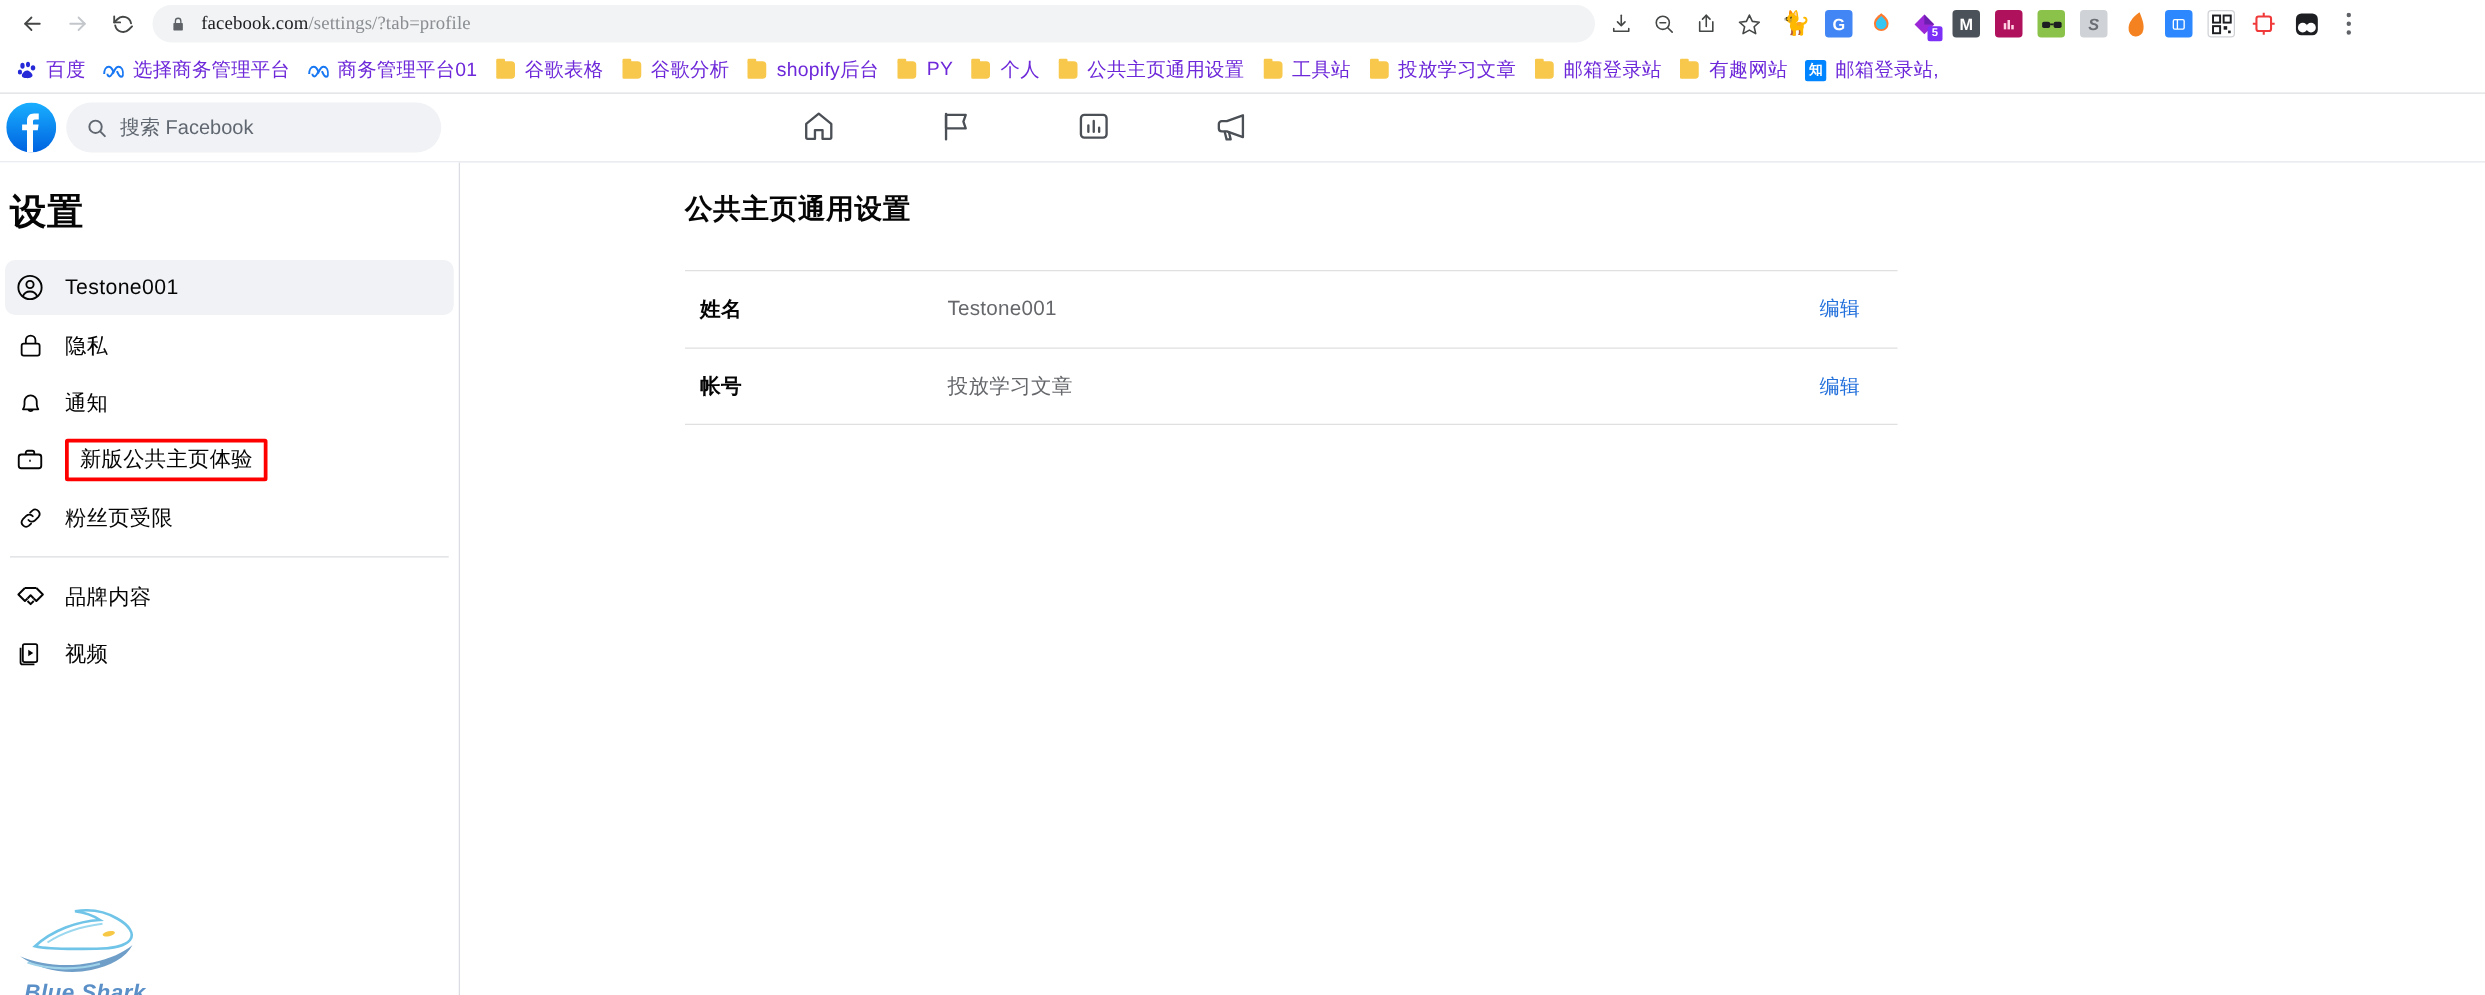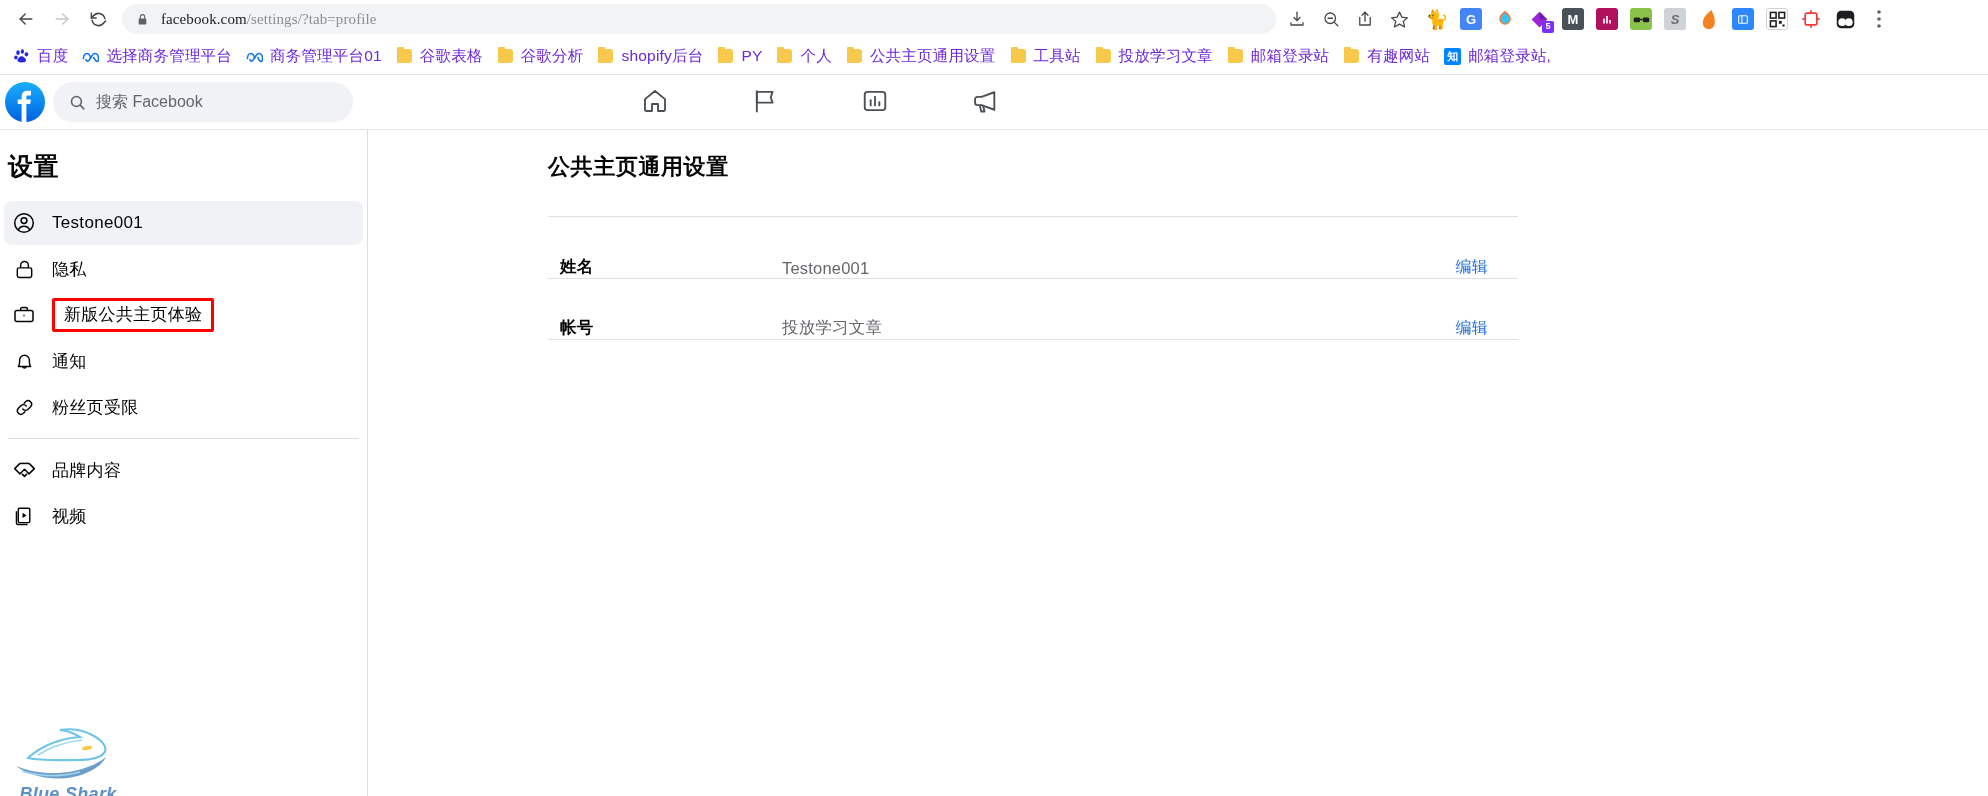--- a/index.html
+++ b/index.html
@@ -200,7 +200,7 @@
     background: #fff;
   }
   #settings-title {
-    font-size: 25px;
+    font-size: 29px;
     font-weight: bold;
     color: #050505;
     padding: 14px 0 16px 8px;

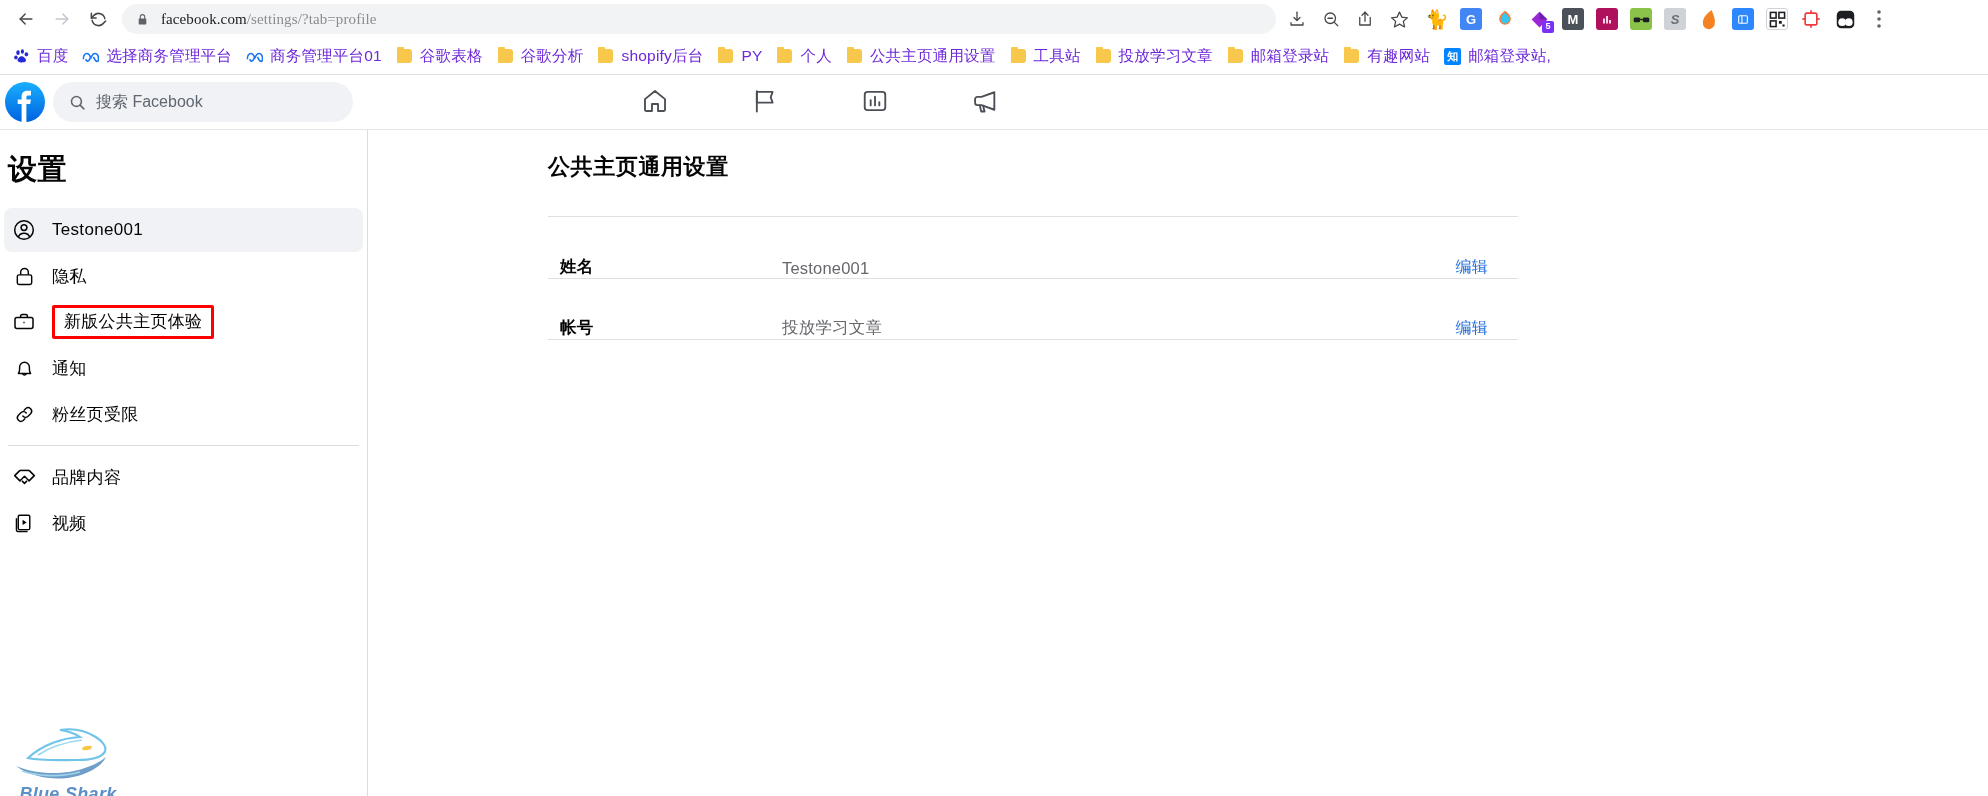--- a/index.html
+++ b/index.html
@@ -274,11 +274,10 @@
   }
   .setting-row {
     display: flex;
-    align-items: flex-end;
+    align-items: center;
     height: 62px;
     border-top: 1px solid #e0e0e0;
     padding: 0 2px;
-    gap: 24px;
   }
   .setting-row:last-child { border-bottom: 1px solid #e0e0e0; }
   .row-label {

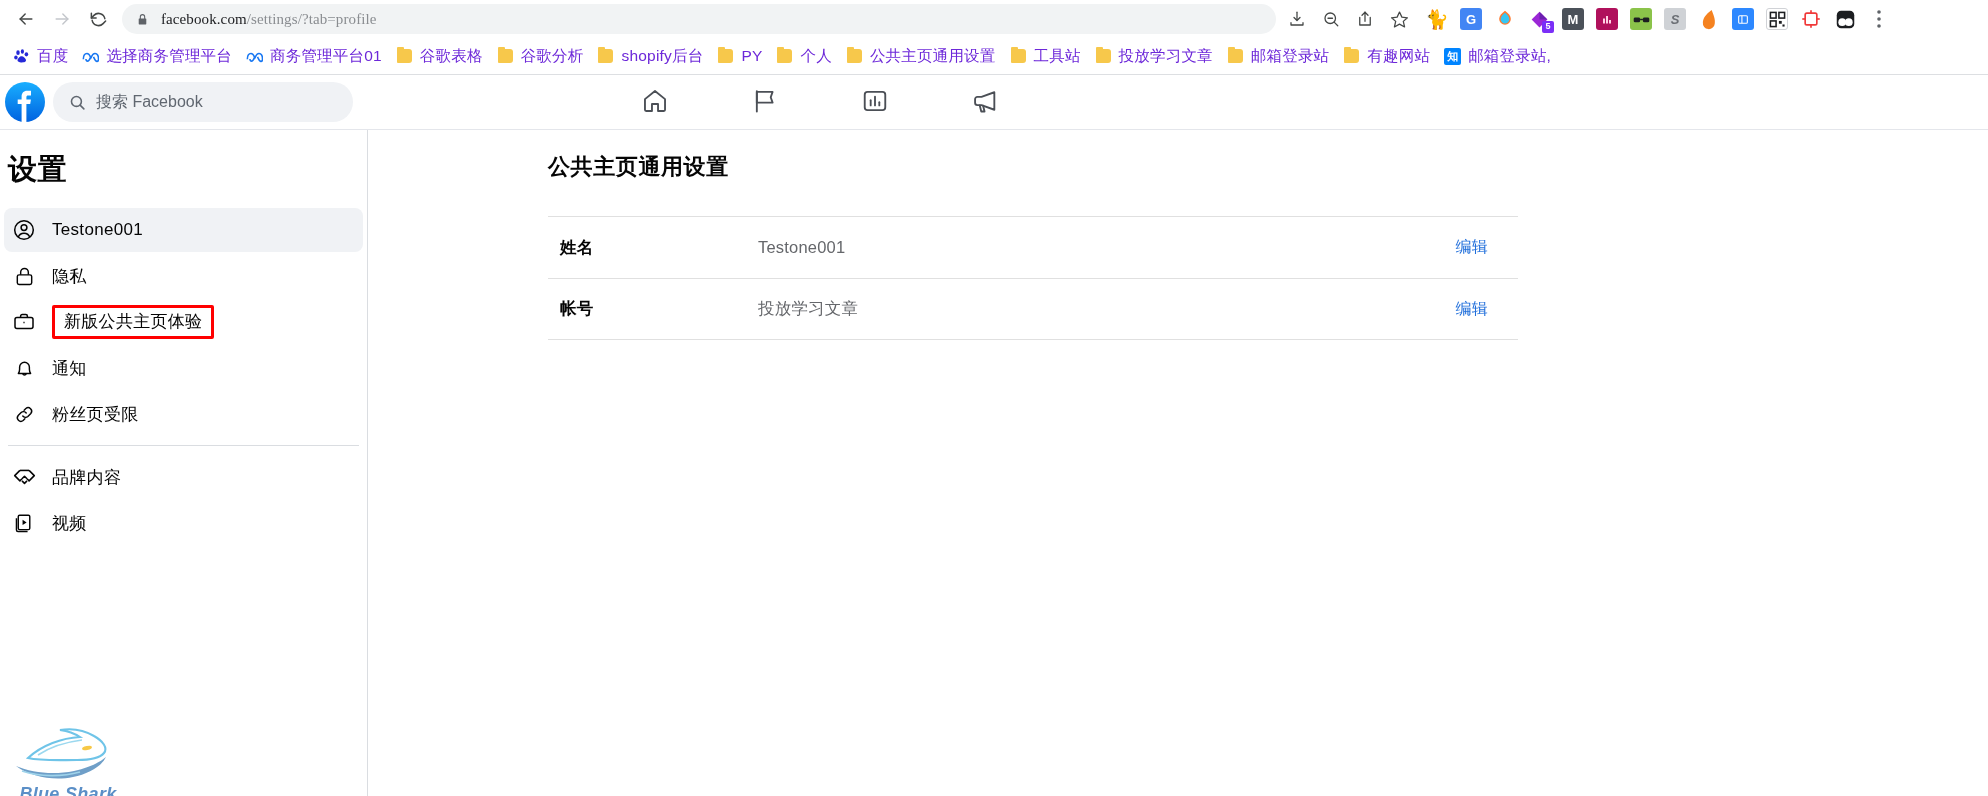--- a/index.html
+++ b/index.html
@@ -647,6 +647,16 @@
 
     <div class="side-item">
       <span class="side-ico">
+        <svg width="23" height="23" viewBox="0 0 24 24" fill="none" stroke="currentColor" stroke-width="1.5" stroke-linejoin="round">
+            <path d="M18.4 17.2H5.6c.9-1.3 1.3-2.7 1.3-4.3v-2.3a5.1 5.1 0 0 1 10.2 0v2.3c0 1.6.4 3 1.3 4.3z"></path>
+            <path d="M10.2 17.4a1.9 1.9 0 0 0 3.6 0"></path>
+          </svg>
+      </span>
+      <span class="side-label">通知</span>
+    </div>
+
+    <div class="side-item">
+      <span class="side-ico">
         <svg width="24" height="24" viewBox="0 0 24 24" fill="none" stroke="currentColor" stroke-width="1.5" stroke-linejoin="round">
             <rect x="3" y="7.6" width="18" height="11" rx="2"></rect>
             <path d="M8.6 7.6V6.2a1.6 1.6 0 0 1 1.6-1.6h3.6a1.6 1.6 0 0 1 1.6 1.6v1.4"></path>
@@ -654,16 +664,6 @@
           </svg>
       </span>
       <span class="side-label boxed">新版公共主页体验</span>
-    </div>
-
-    <div class="side-item">
-      <span class="side-ico">
-        <svg width="23" height="23" viewBox="0 0 24 24" fill="none" stroke="currentColor" stroke-width="1.5" stroke-linejoin="round">
-            <path d="M18.4 17.2H5.6c.9-1.3 1.3-2.7 1.3-4.3v-2.3a5.1 5.1 0 0 1 10.2 0v2.3c0 1.6.4 3 1.3 4.3z"></path>
-            <path d="M10.2 17.4a1.9 1.9 0 0 0 3.6 0"></path>
-          </svg>
-      </span>
-      <span class="side-label">通知</span>
     </div>
 
     <div class="side-item">

